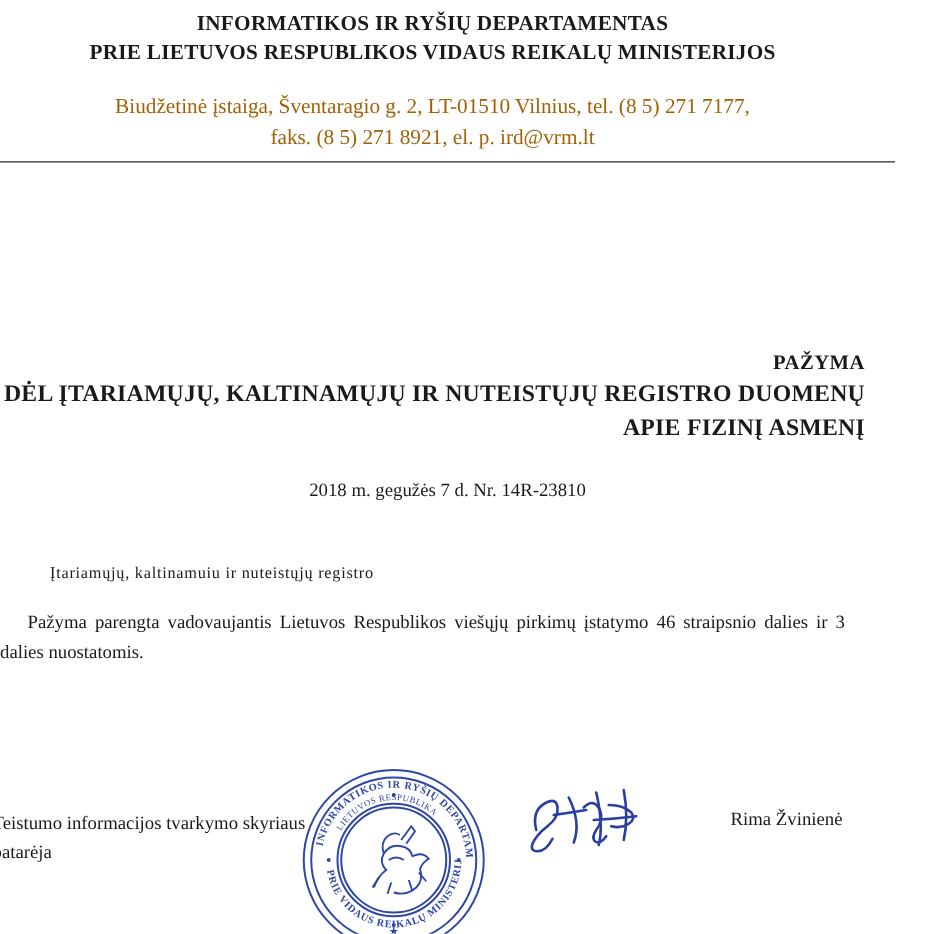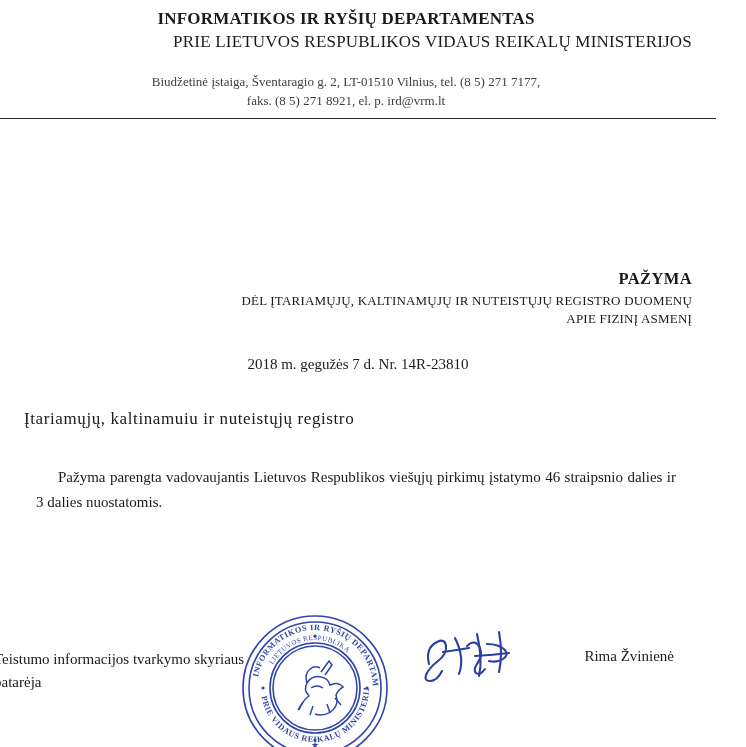--- a/index.html
+++ b/index.html
@@ -34,11 +34,10 @@
     line-height: 1.35;
   }
   .org-line-2 {
-    font-weight: normal;
+    font-weight: bold;
     font-size: 17px;
     letter-spacing: 0.2px;
     line-height: 1.35;
-    text-align: right;
   }
 
   .contact-block {

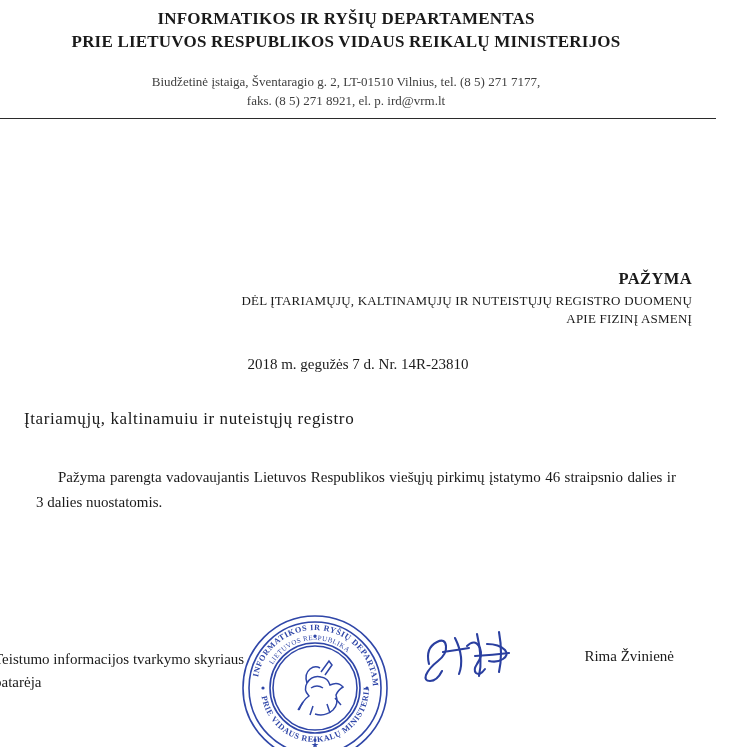--- a/index.html
+++ b/index.html
@@ -42,9 +42,9 @@
 
   .contact-block {
     margin-top: 19px;
-    font-size: 13px;
+    font-size: 17px;
     line-height: 1.45;
-    color: #404040;
+    color: #a16207;
   }
   .contact-line { display: block; }
 

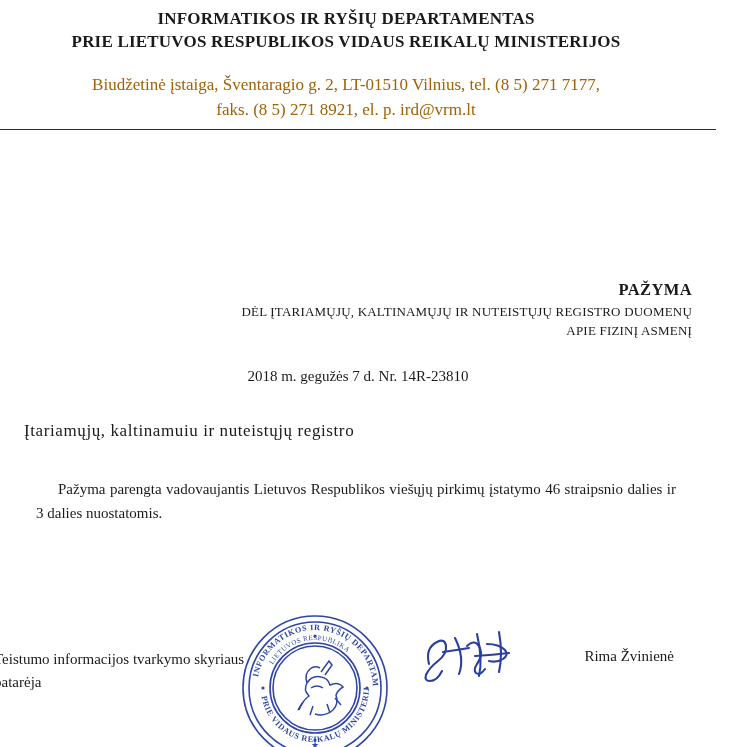--- a/index.html
+++ b/index.html
@@ -66,8 +66,8 @@
     letter-spacing: 0.4px;
   }
   .doc-title {
-    font-weight: normal;
-    font-size: 13px;
+    font-weight: bold;
+    font-size: 19px;
     line-height: 1.42;
     margin-top: 3px;
     letter-spacing: 0.2px;

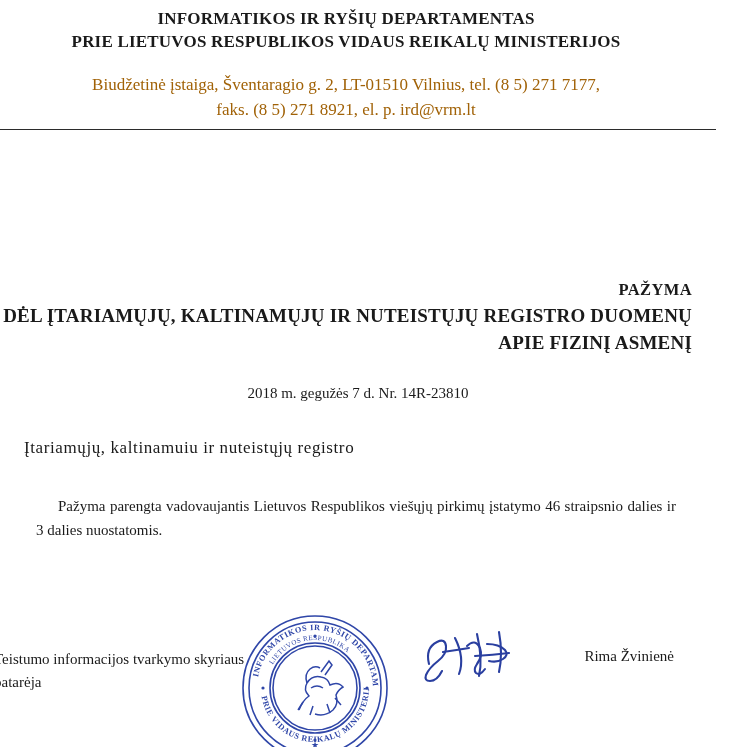--- a/index.html
+++ b/index.html
@@ -82,9 +82,9 @@
 
   
   .registry-line {
-    margin-top: 36px;
-    padding-left: 24px;
-    font-size: 17px;
+    margin-top: 48px;
+    padding-left: 40px;
+    font-size: 13px;
     letter-spacing: 0.6px;
   }
 

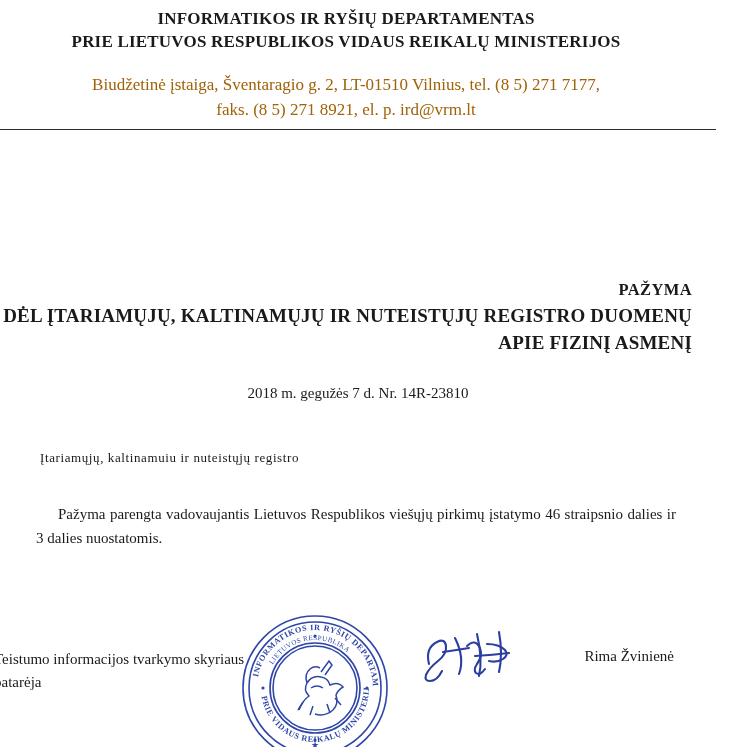--- a/index.html
+++ b/index.html
@@ -89,8 +89,7 @@
   }
 
   .para {
-    margin-top: 36px;
-    padding-left: 36px;
+    margin-top: 20px;
     padding-right: 16px;
     font-size: 15px;
     line-height: 1.62;

